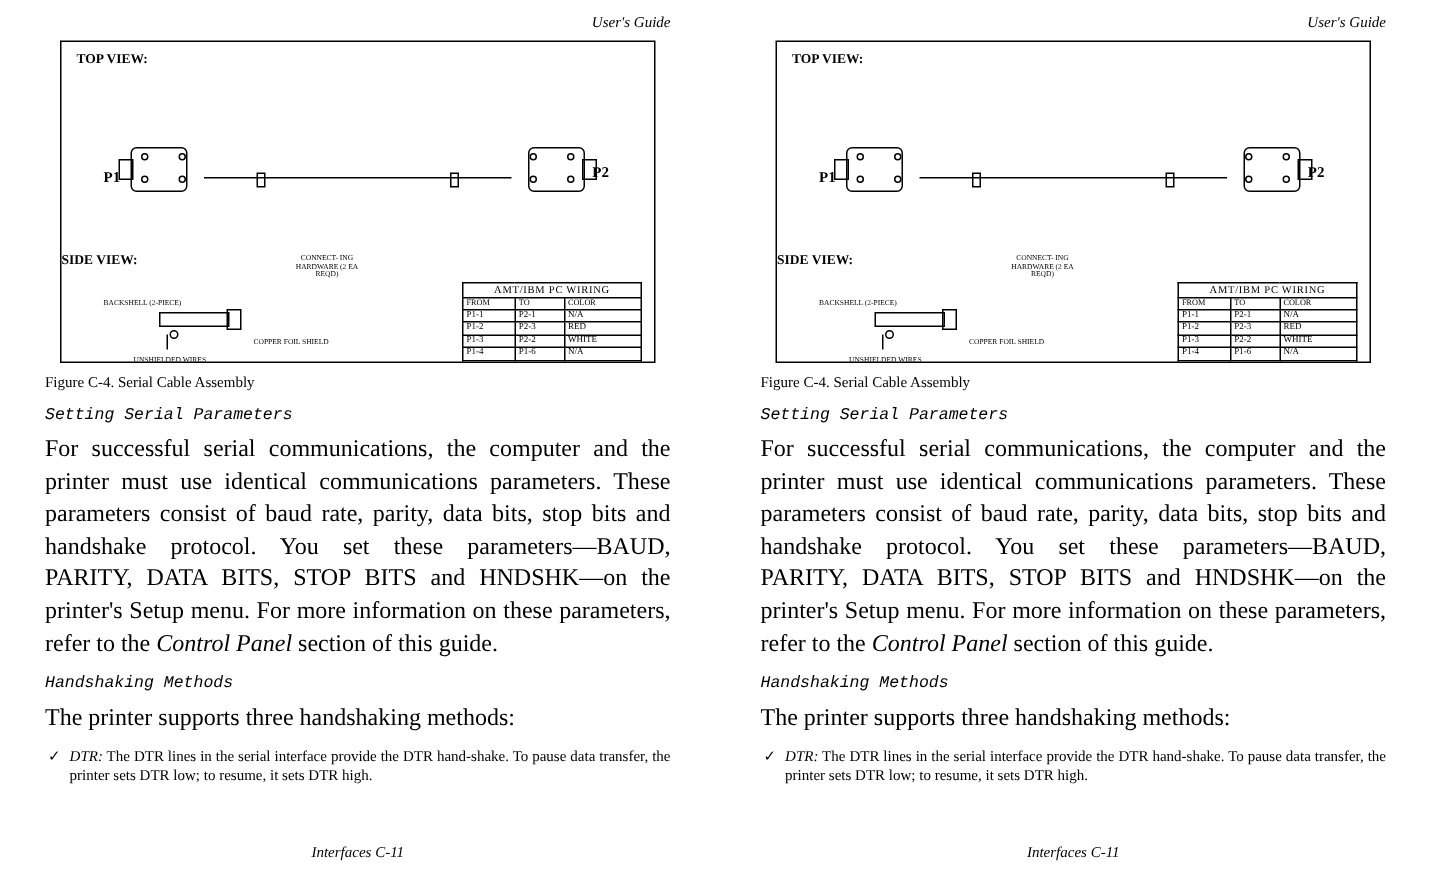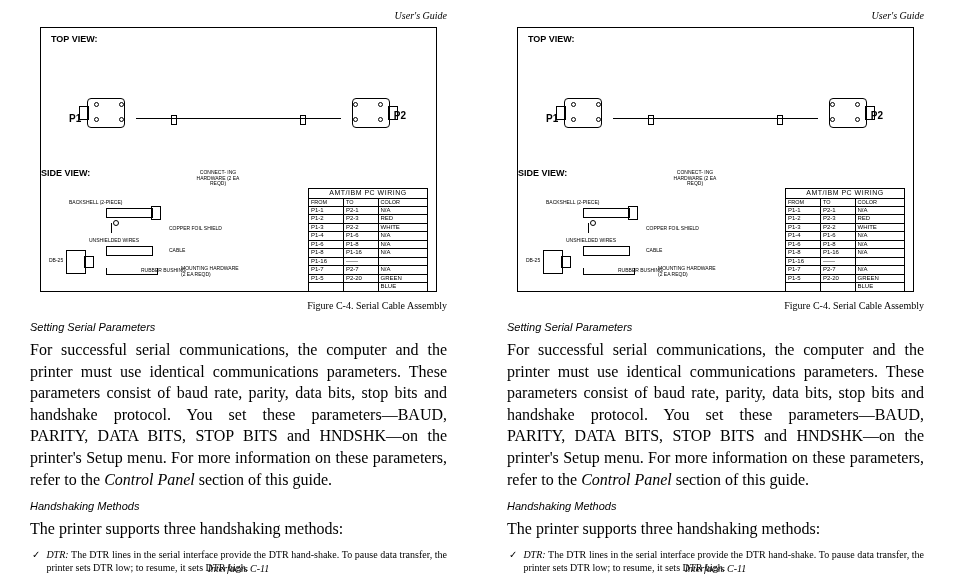--- a/index.html
+++ b/index.html
@@ -6,7 +6,7 @@
   .sheet{display:flex;width:954px;height:580px}
   .page{flex:1;position:relative;padding:10px 30px 0 30px;box-sizing:border-box}
   .hdr{text-align:right;font-style:italic;font-size:10px;margin-bottom:6px}
-  .figbox{border:1px solid #000;height:265px;margin:0 10px;position:relative;box-sizing:border-box;overflow:hidden;font-family:Liberation Sans, sans-serif}
+  .figbox{border:1px solid #000;height:215px;margin:0 10px;position:relative;box-sizing:border-box;overflow:hidden;font-family:Liberation Serif, serif}
   .lbl{position:absolute;font-weight:bold;font-size:9px}
   .topv{left:10px;top:6px}
   .sidev{left:0;top:140px}

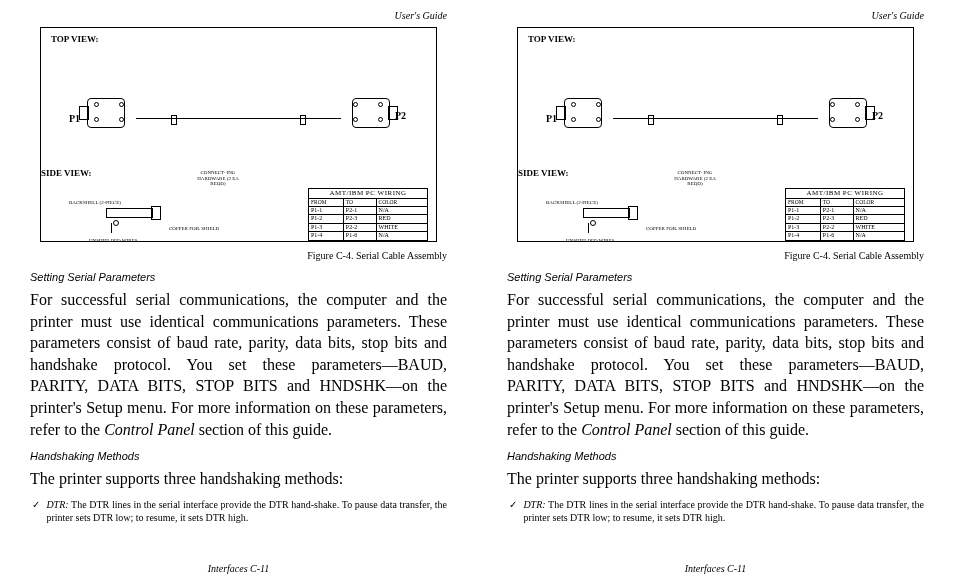--- a/index.html
+++ b/index.html
@@ -29,7 +29,7 @@
   .wirtbl th,.wirtbl td{border:1px solid #000;padding:0 2px;text-align:left;line-height:1.25;font-weight:normal}
   .wirtbl .tt{font-size:7px;text-align:center;font-weight:normal;letter-spacing:0.5px}
   .wirtbl .sh th{font-size:5.5px}
-  .cap{text-align:right;font-size:10px;margin:8px 0 10px}
+  .cap{text-align:left;font-size:10px;margin:8px 0 10px}
   .sect{font-style:italic;font-size:11px;margin:4px 0 6px;font-family:Liberation Sans, sans-serif}
   .body{font-size:16px;line-height:1.35;text-align:justify;margin:0 0 10px}
   .cp{font-style:italic}

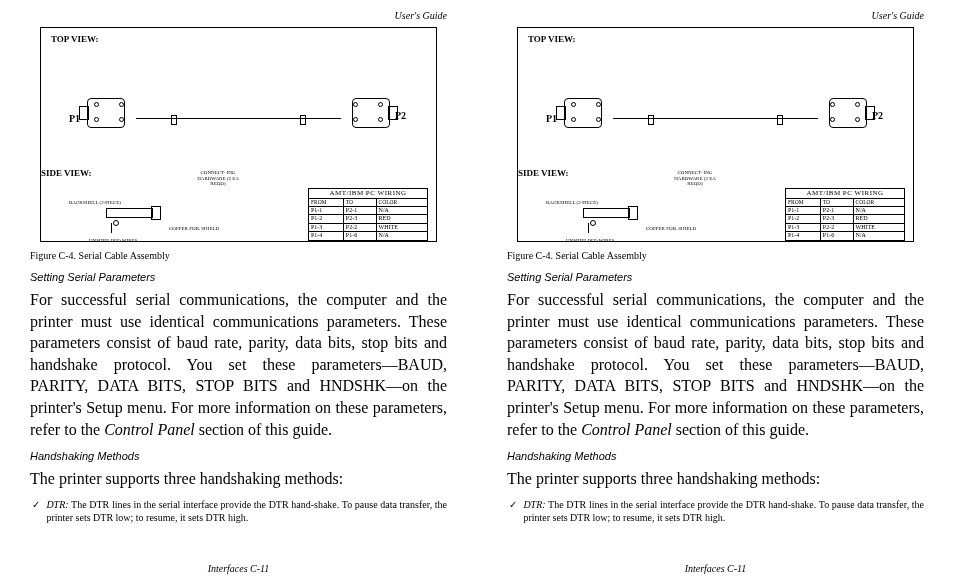--- a/index.html
+++ b/index.html
@@ -30,7 +30,7 @@
   .wirtbl .tt{font-size:7px;text-align:center;font-weight:normal;letter-spacing:0.5px}
   .wirtbl .sh th{font-size:5.5px}
   .cap{text-align:left;font-size:10px;margin:8px 0 10px}
-  .sect{font-style:italic;font-size:11px;margin:4px 0 6px;font-family:Liberation Sans, sans-serif}
+  .sect{font-style:italic;font-size:11px;margin:4px 0 6px;font-family:Liberation Mono, monospace}
   .body{font-size:16px;line-height:1.35;text-align:justify;margin:0 0 10px}
   .cp{font-style:italic}
   .chkrow{display:flex;font-size:10px;line-height:1.35;margin-left:2px}

